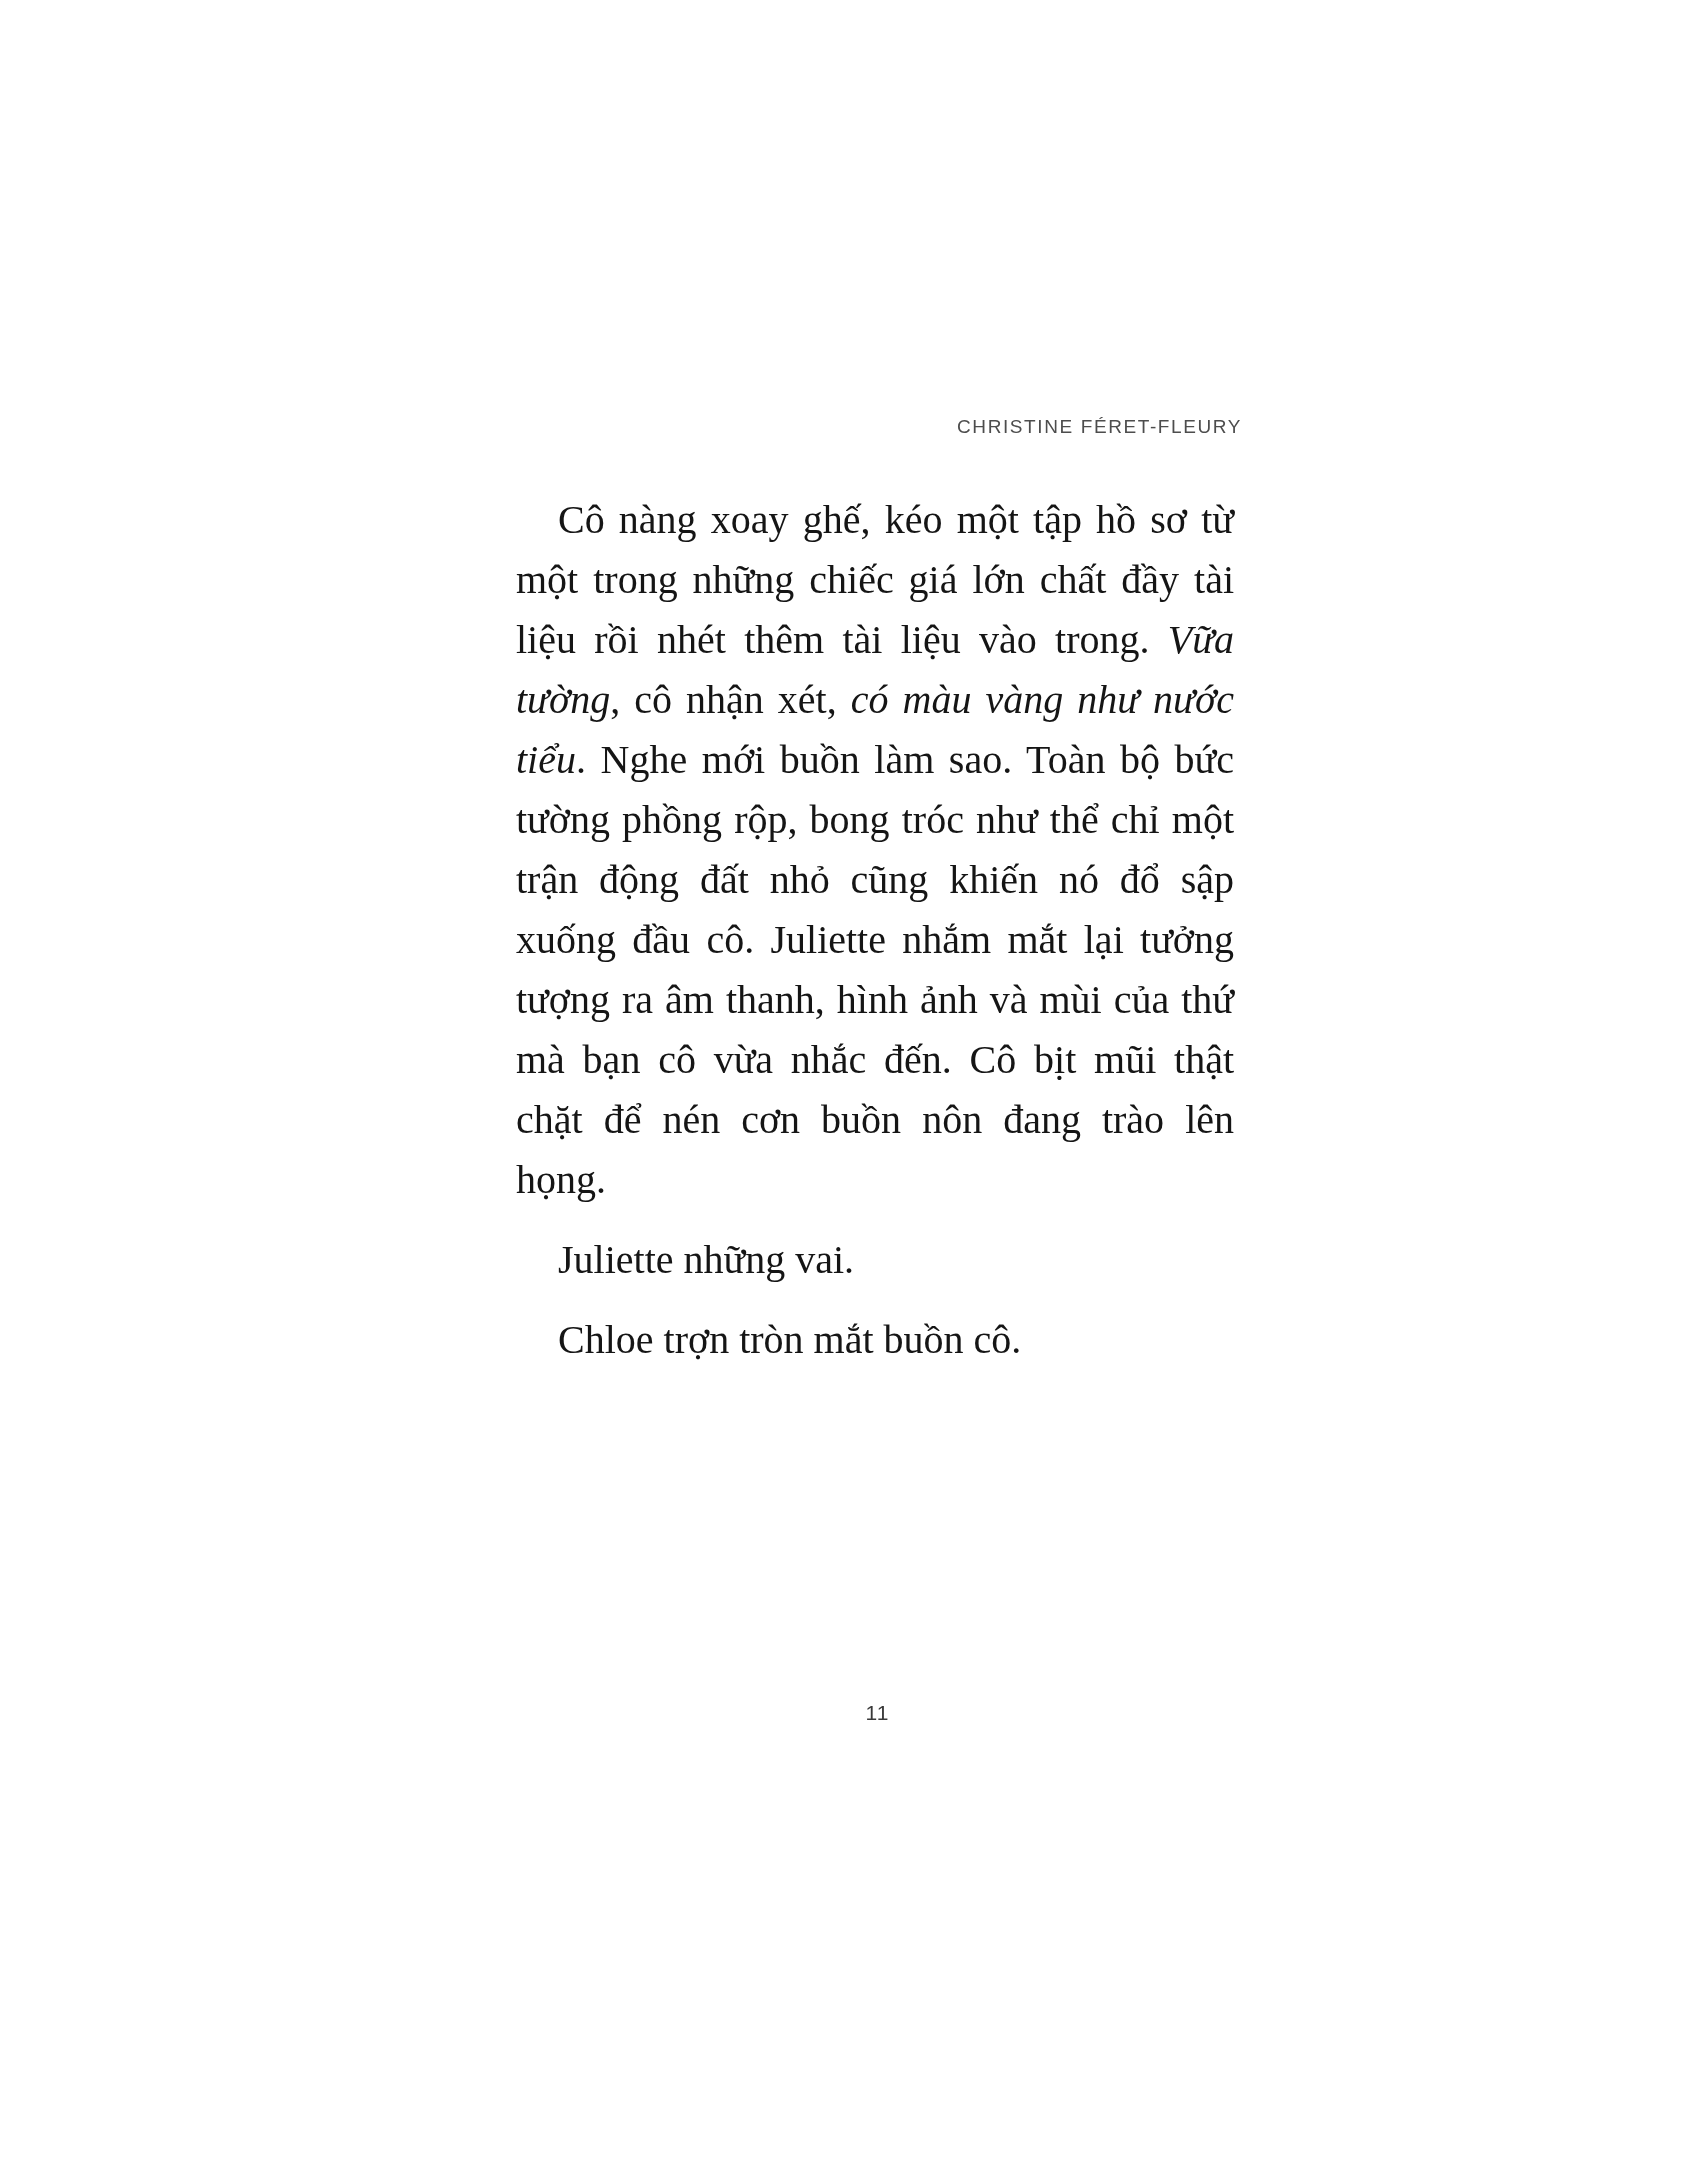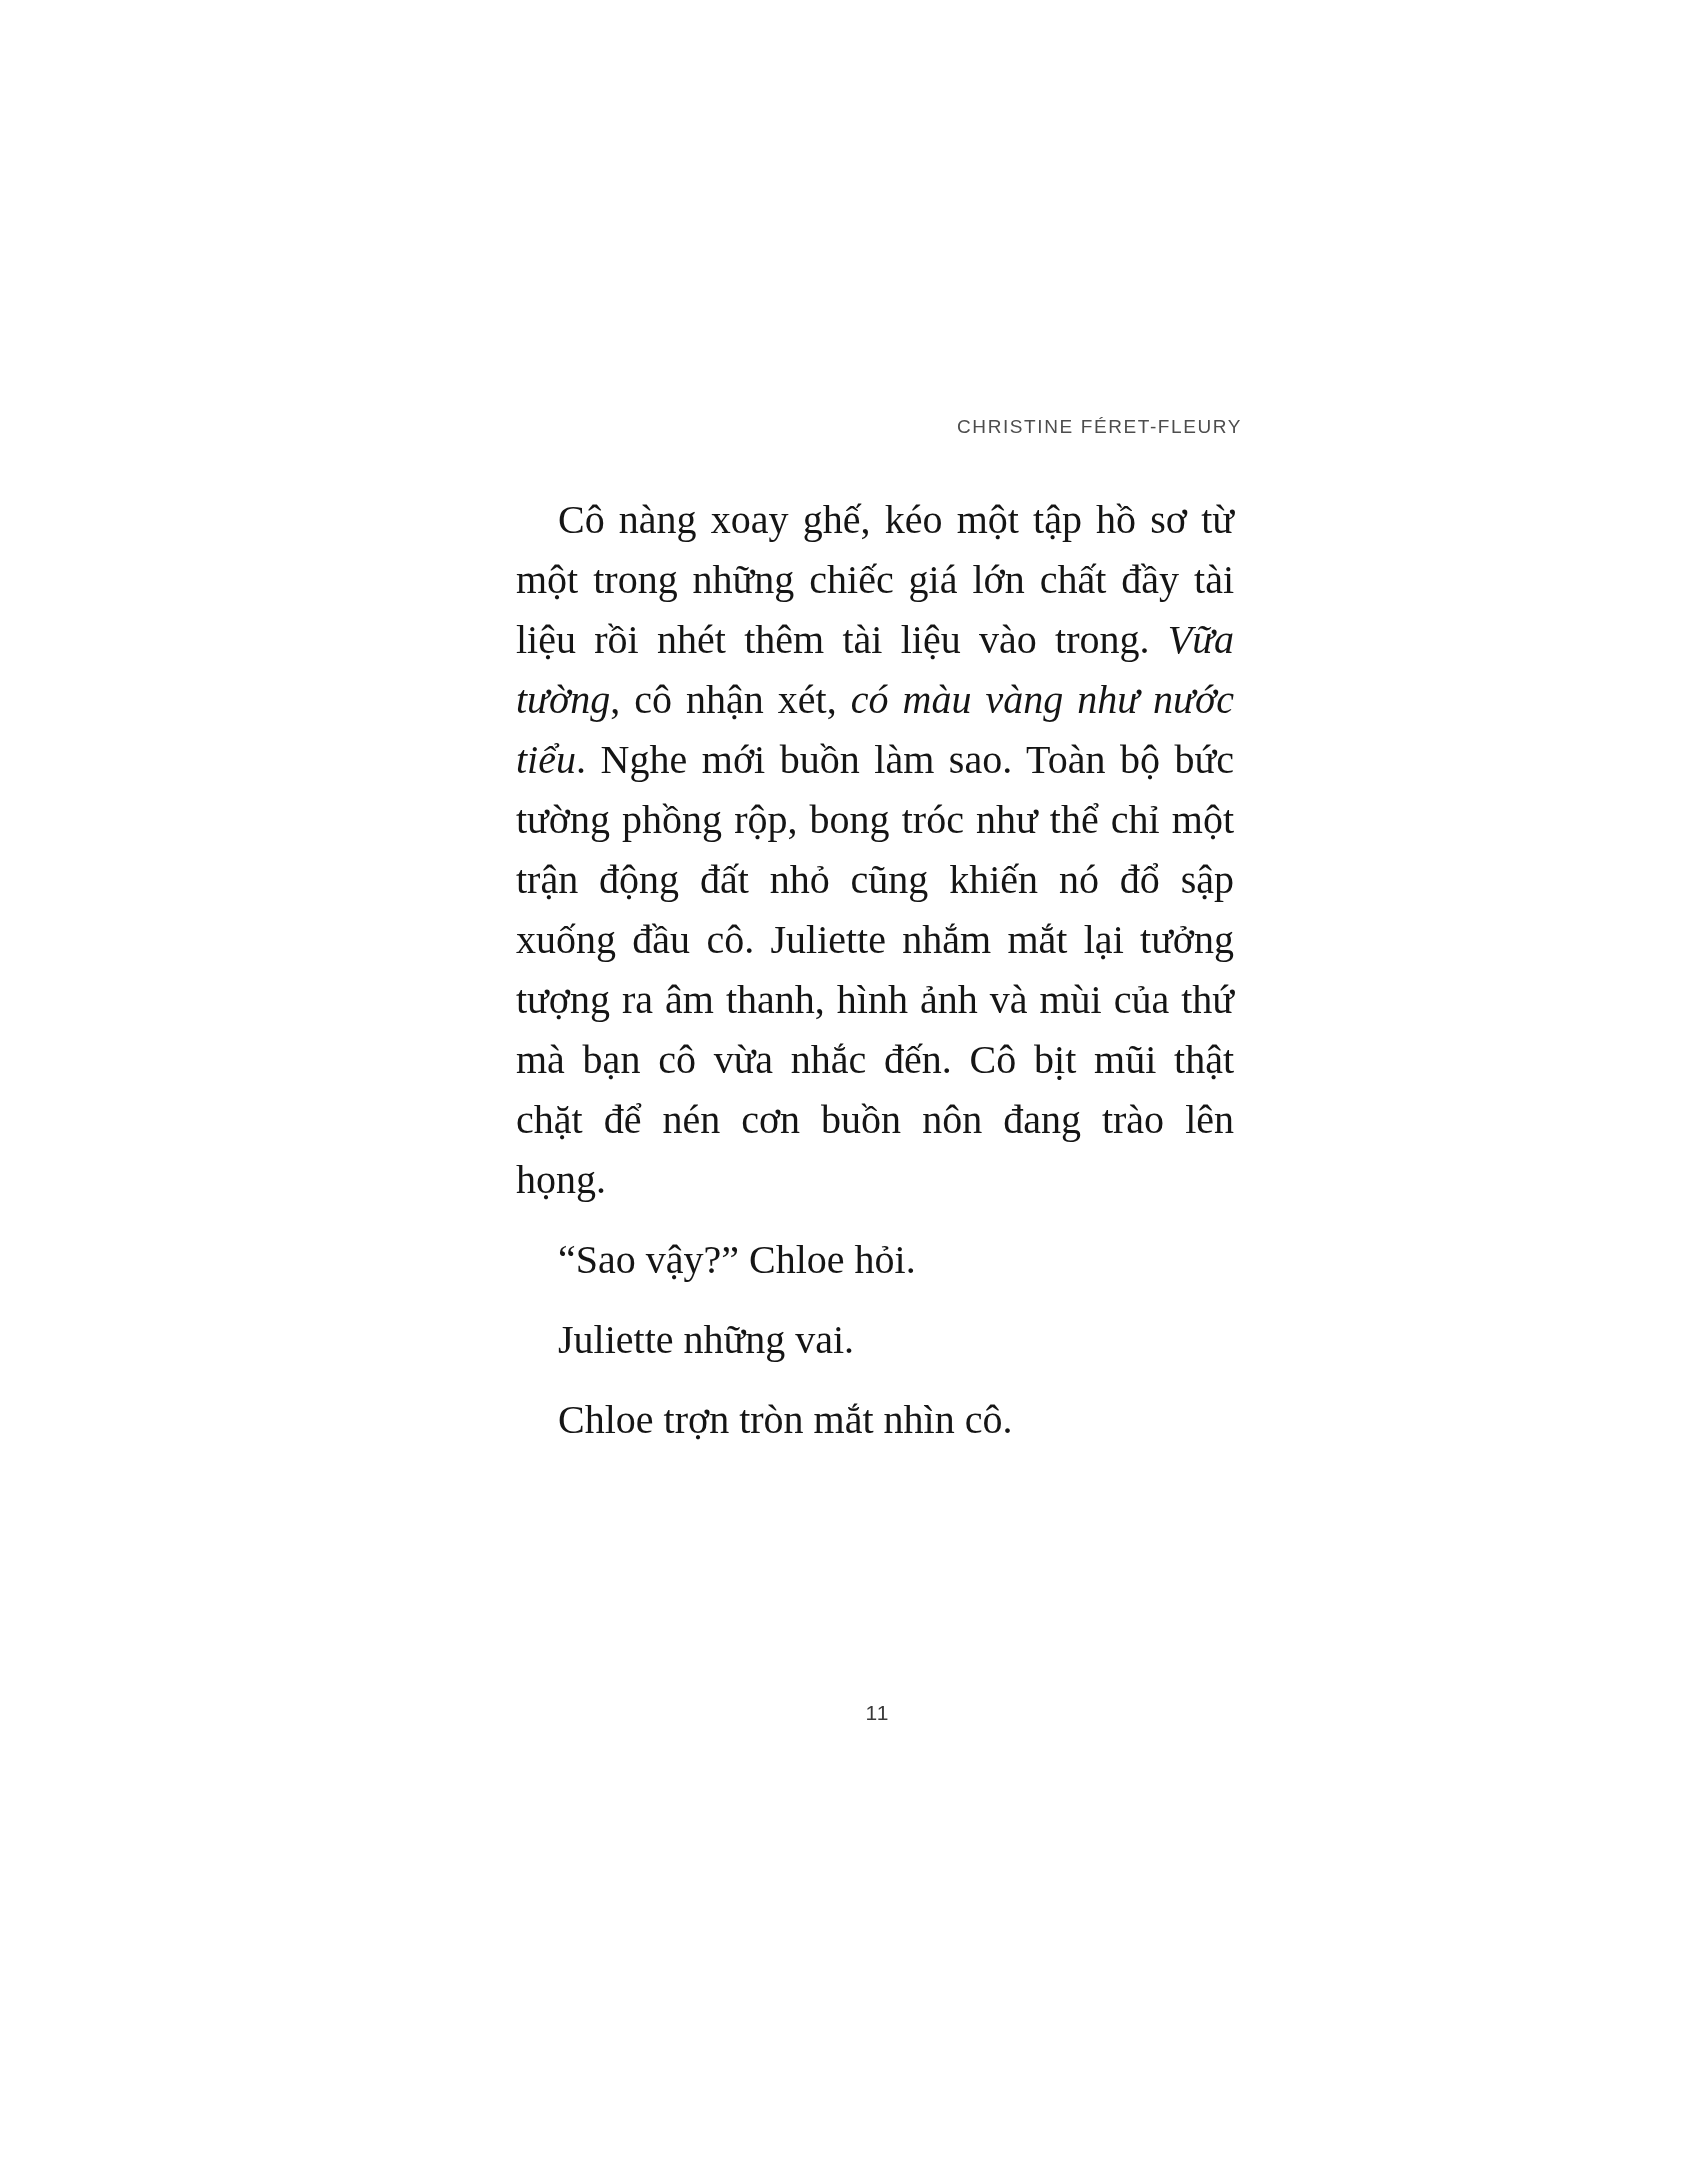--- a/index.html
+++ b/index.html
@@ -78,7 +78,6 @@
 
   <div class="text-block">
       <p class="body-par"><span>Cô nàng xoay ghế, kéo một tập hồ sơ từ một trong những chiếc giá lớn chất đầy tài liệu rồi nhét thêm tài liệu vào trong. </span><em>Vữa tường</em><span>, cô nhận xét, </span><em>có màu vàng như nước tiểu</em><span>. Nghe mới buồn làm sao. Toàn bộ bức tường phồng rộp, bong tróc như thể chỉ một trận động đất nhỏ cũng khiến nó đổ sập xuống đầu cô. Juliette nhắm mắt lại tưởng tượng ra âm thanh, hình ảnh và mùi của thứ mà bạn cô vừa nhắc đến. Cô bịt mũi thật chặt để nén cơn buồn nôn đang trào lên họng.</span></p>
-      <p class="body-par short"><span>“Sao vậy?” Chloe hỏi.</span></p>
       <p class="body-par short"><span>Juliette những vai.</span></p>
       <p class="body-par short"><span>Chloe trợn tròn mắt nhìn cô.</span></p>
     </div>

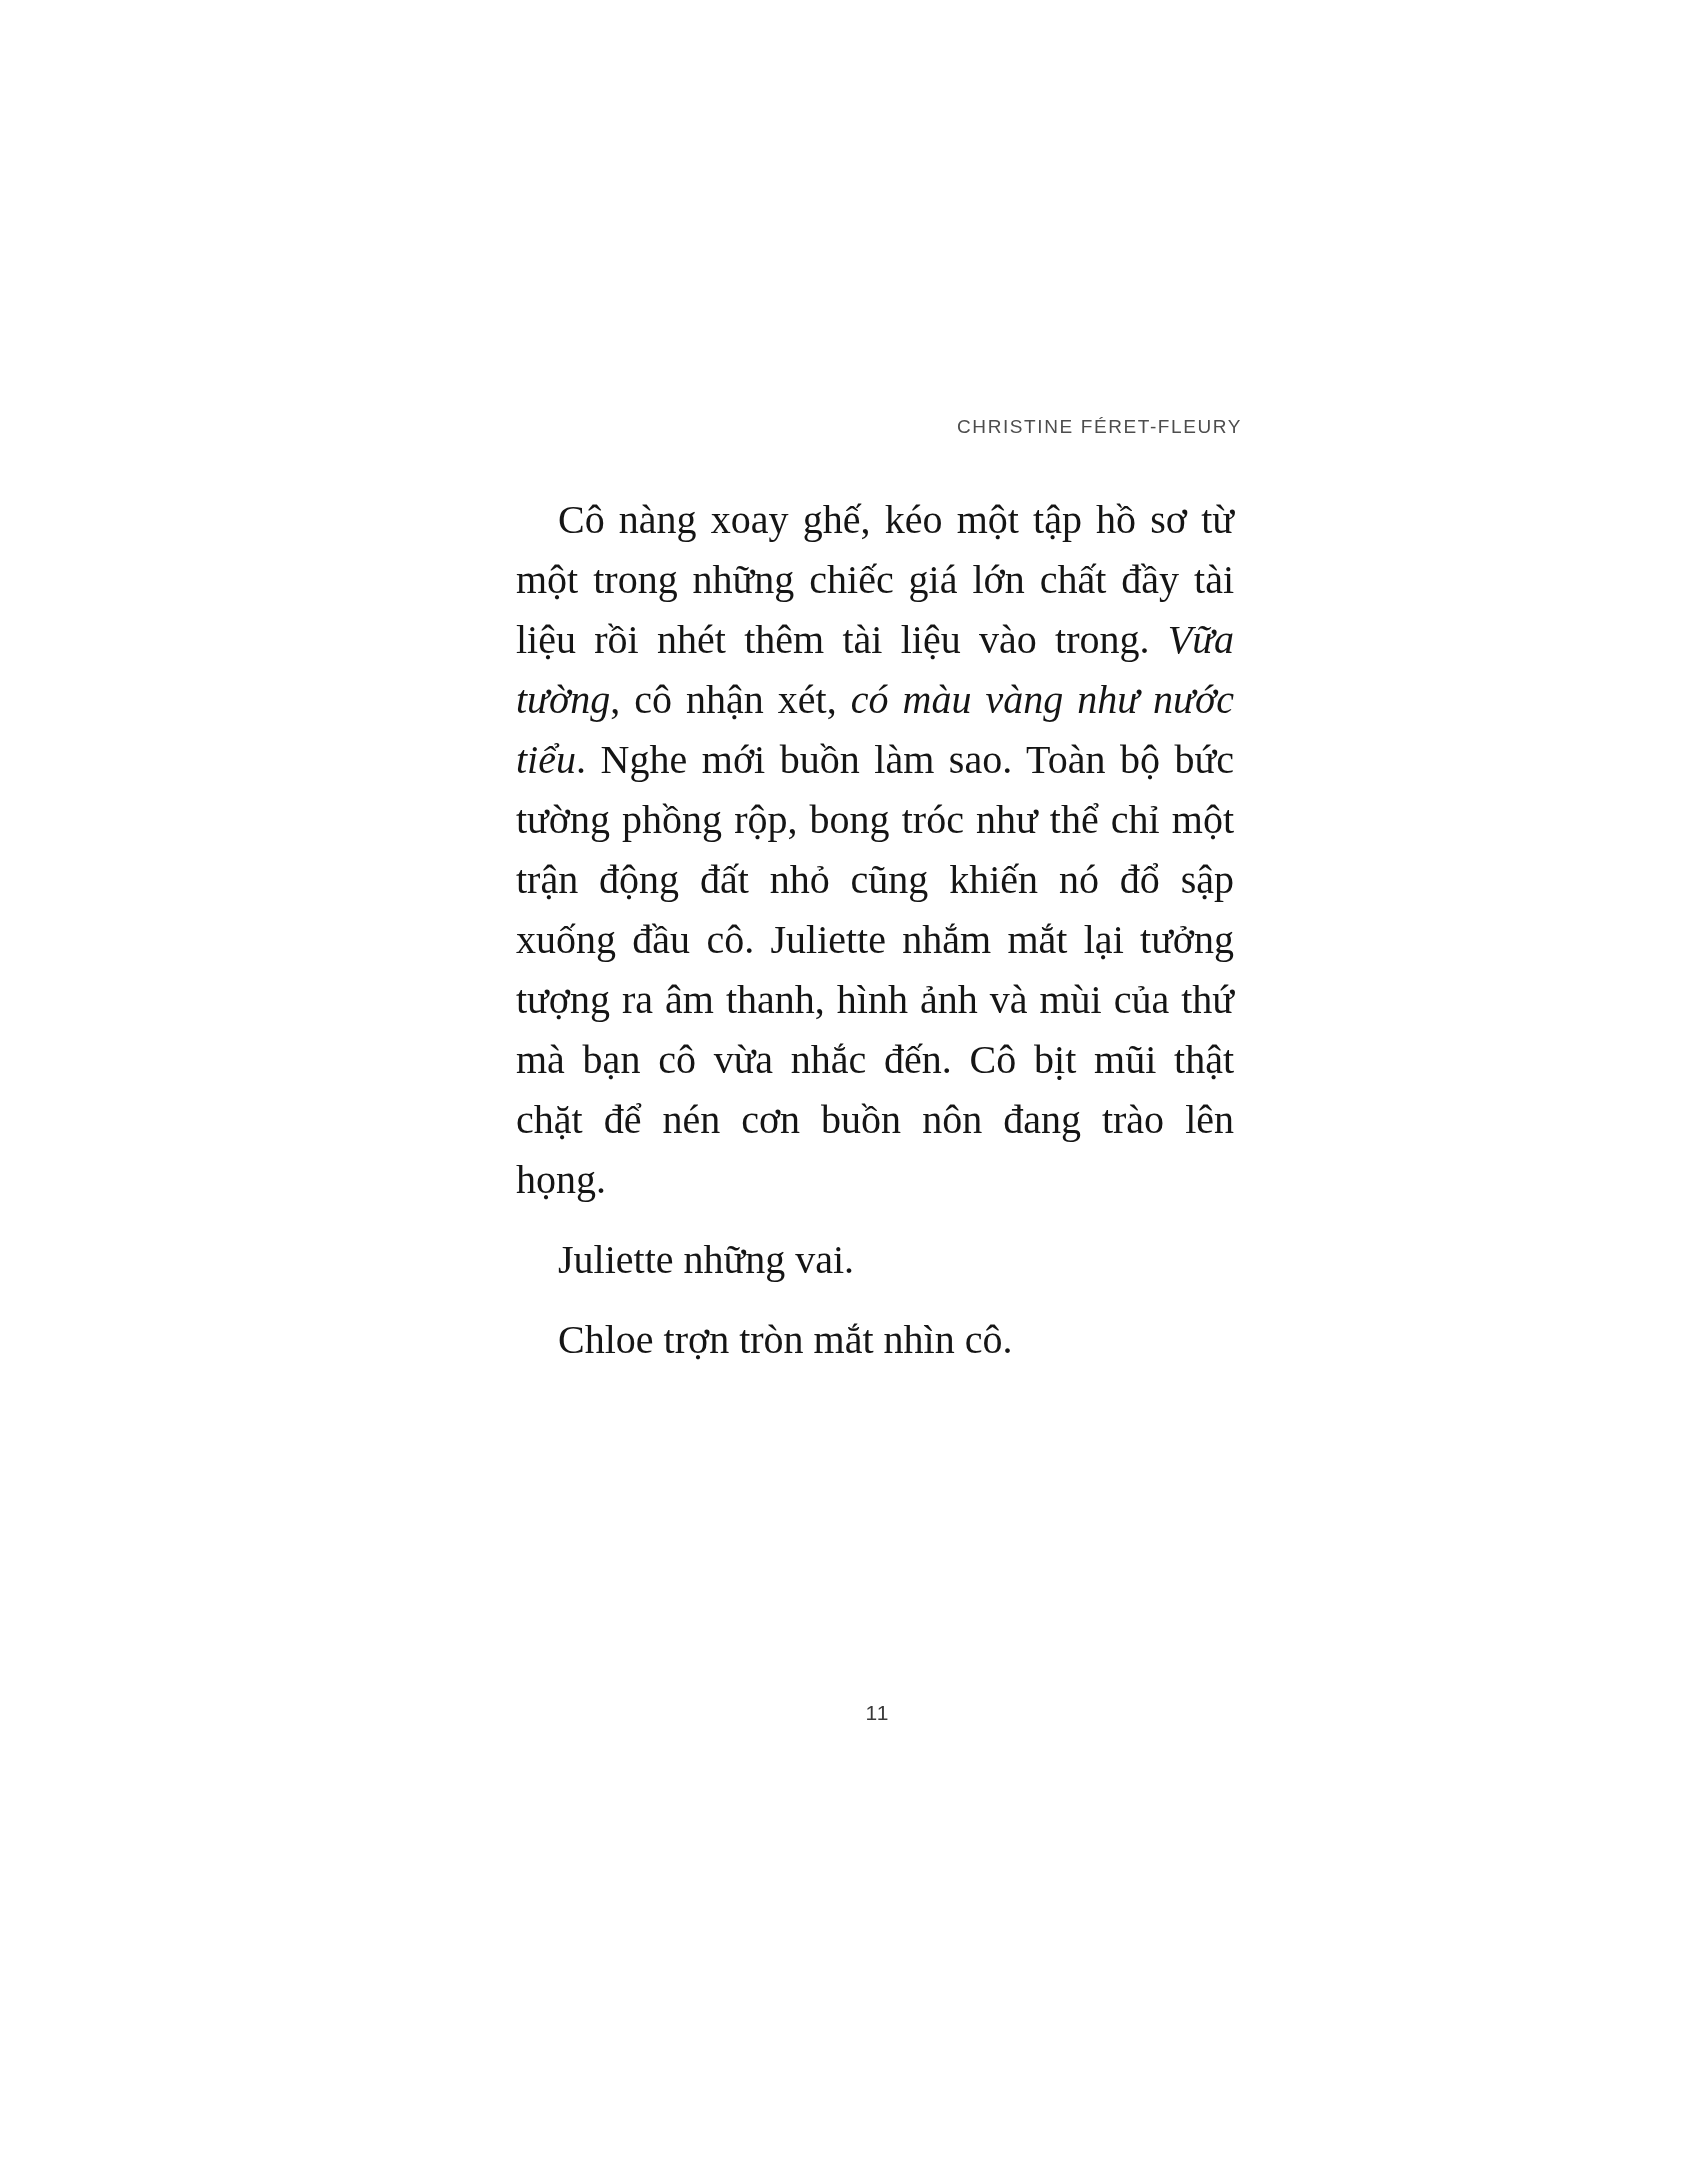--- a/index.html
+++ b/index.html
@@ -79,7 +79,7 @@
   <div class="text-block">
       <p class="body-par"><span>Cô nàng xoay ghế, kéo một tập hồ sơ từ một trong những chiếc giá lớn chất đầy tài liệu rồi nhét thêm tài liệu vào trong. </span><em>Vữa tường</em><span>, cô nhận xét, </span><em>có màu vàng như nước tiểu</em><span>. Nghe mới buồn làm sao. Toàn bộ bức tường phồng rộp, bong tróc như thể chỉ một trận động đất nhỏ cũng khiến nó đổ sập xuống đầu cô. Juliette nhắm mắt lại tưởng tượng ra âm thanh, hình ảnh và mùi của thứ mà bạn cô vừa nhắc đến. Cô bịt mũi thật chặt để nén cơn buồn nôn đang trào lên họng.</span></p>
       <p class="body-par short"><span>Juliette những vai.</span></p>
-      <p class="body-par short"><span>Chloe trợn tròn mắt nhìn cô.</span></p>
+      <p class="body-par short"><span>Chloe trợn tròn mắt buồn cô.</span></p>
     </div>
 
   <div class="folio">11</div>

